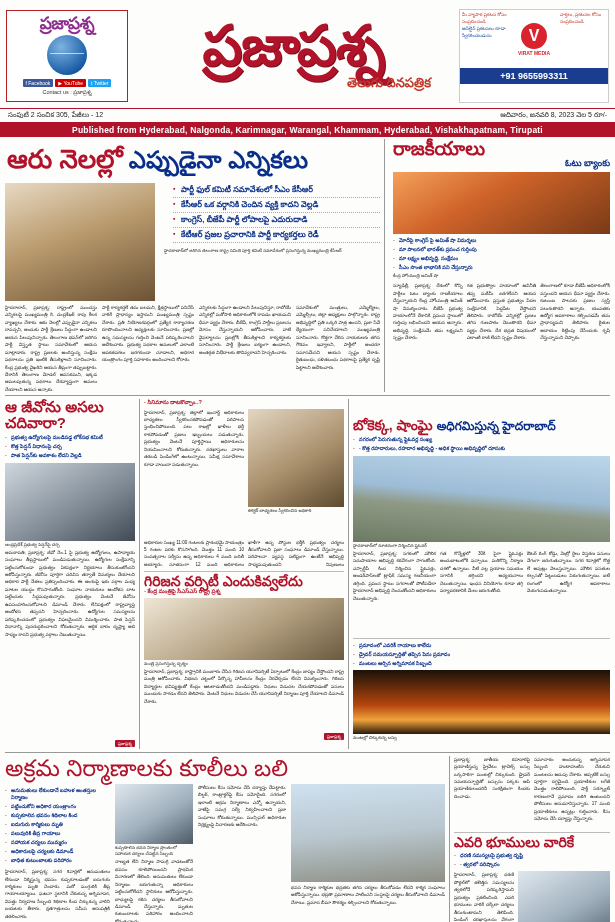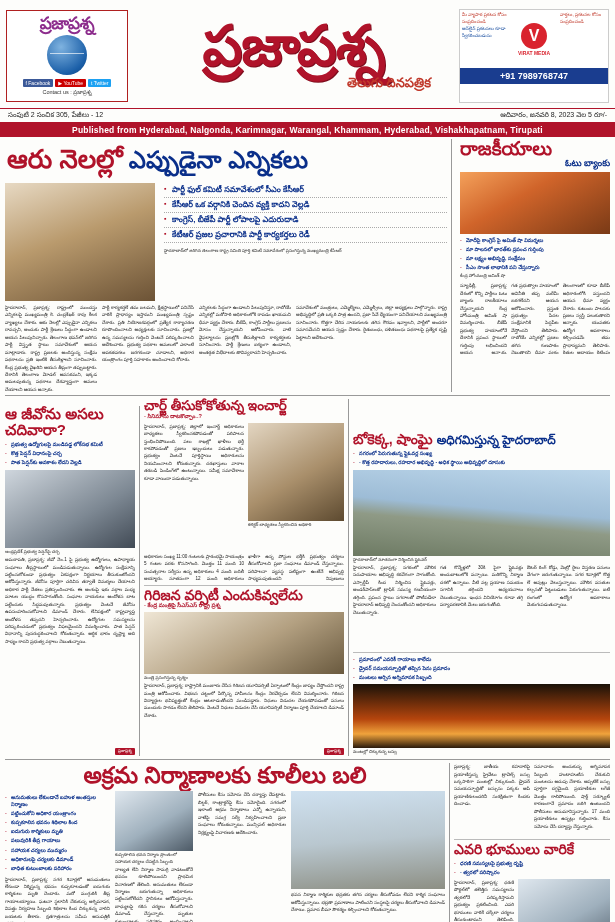--- a/index.html
+++ b/index.html
@@ -211,7 +211,7 @@
           <div>వార్తలు, ప్రకటనల కోసం సంప్రదించండి</div>
         </div>
       </div>
-      <div class="ad-phone">+91 7989768747</div>
+      <div class="ad-phone">+91 9655993311</div>
     </div>
   </div>
 

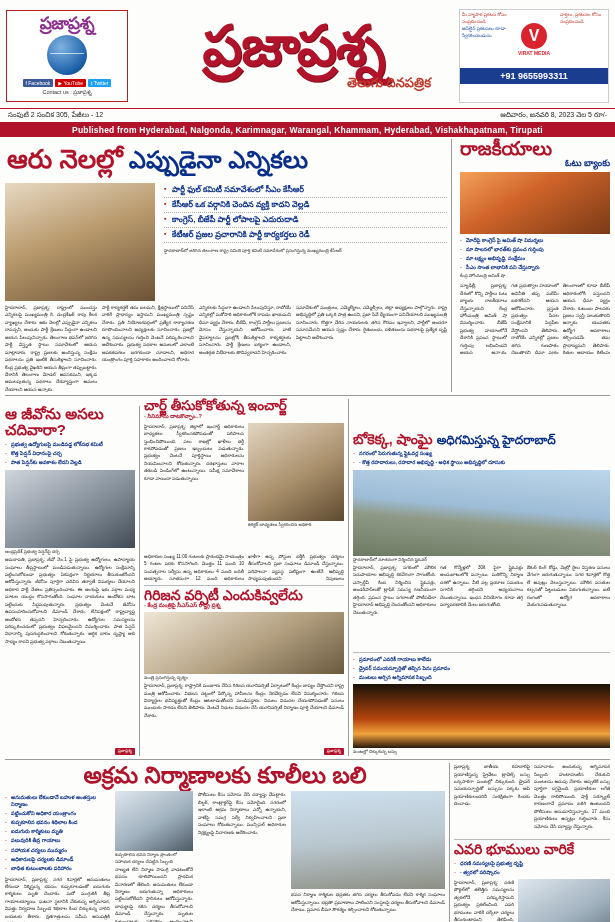--- a/index.html
+++ b/index.html
@@ -225,7 +225,7 @@
 
     <div class="flexrow" style="margin-top:2px;">
 
-      <div style="width:447px; border-right:1px solid #999; padding-right:4px;">
+      <div style="width:380px; border-right:1px solid #999; padding-right:4px;">
         <div class="lead-head">
           <span class="p1">ఆరు నెలల్లో</span>
           <span class="p2">ఎప్పుడైనా ఎన్నికలు</span>

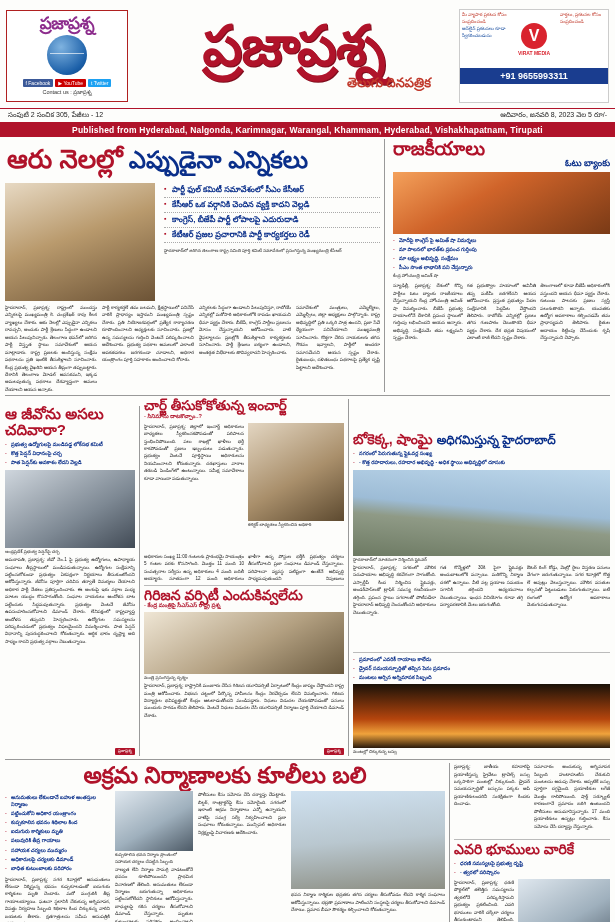--- a/index.html
+++ b/index.html
@@ -124,6 +124,7 @@
     font-size: 8px; color: #0a2f8a; font-weight: bold;
     padding: 1.5px 0 1.5px 8px; position: relative;
     border-bottom: 0.5px dotted #aaa;
+    margin-left: 9px;
   }
   .bullets li::before {
     content: "▪"; position: absolute; left: 0; color: #b0132a; font-size: 7px;

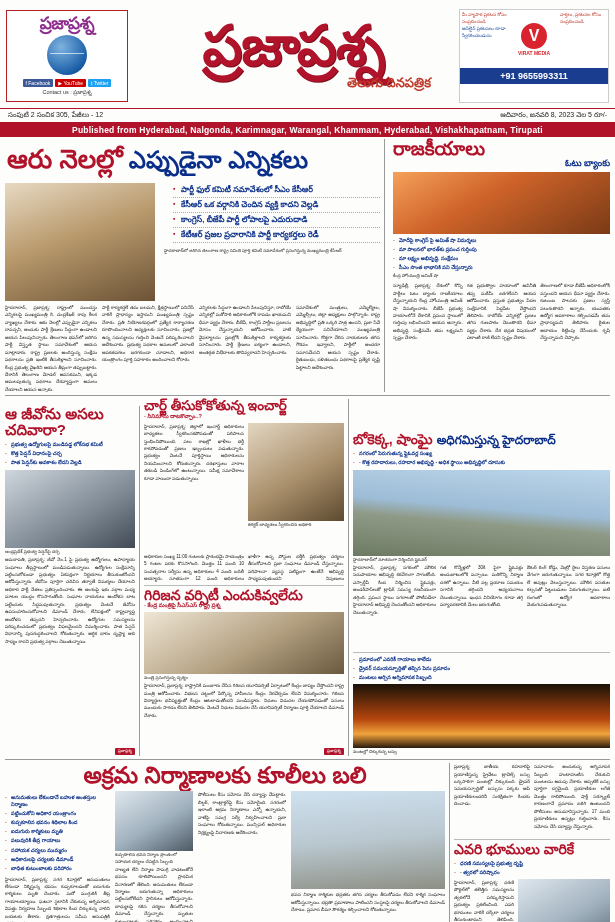--- a/index.html
+++ b/index.html
@@ -272,7 +272,7 @@
 
     <div class="rule"></div>
 
-    <div class="flexrow" style="gap:4px;align-items:flex-end;">
+    <div class="flexrow" style="gap:4px;">
 
       <div style="width:135px; border-right:1px solid #999; padding-right:4px;">
         <div class="sec-head-red">ఆ జీవోను అసలు చదివారా?</div>

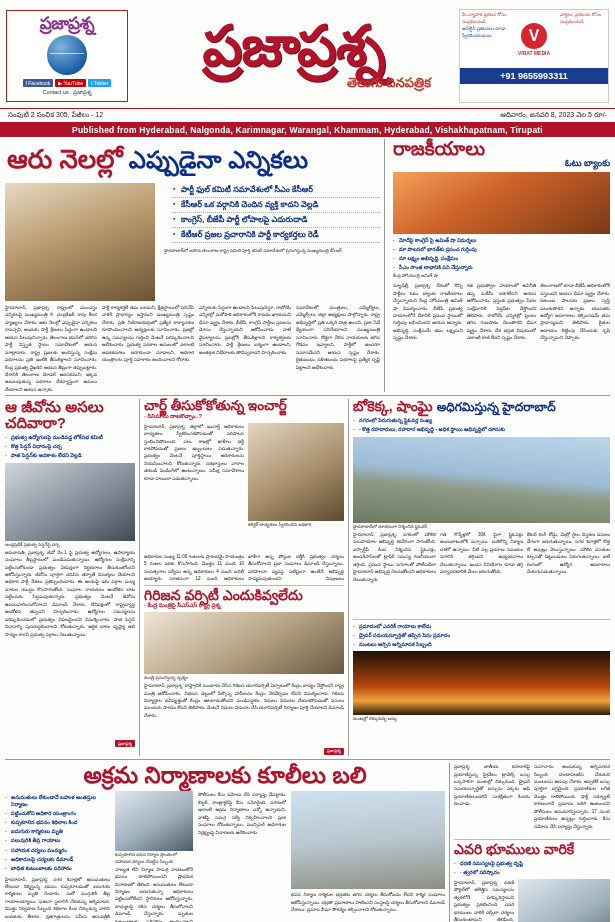--- a/index.html
+++ b/index.html
@@ -288,7 +288,6 @@
       </div>
 
       <div style="width:205px; border-right:1px solid #999; padding-right:4px;">
-        <div class="sec-head-red" style="font-size:13.5px;">చార్జ్‌ తీసుకోకోతున్న ఇంచార్జ్‌</div>
         <div class="subhead-red">- సినిమాను దాటకొచ్చాం..?</div>
         <div class="flexrow" style="gap:4px; margin-top:2px;">
           <div style="width:100px;">

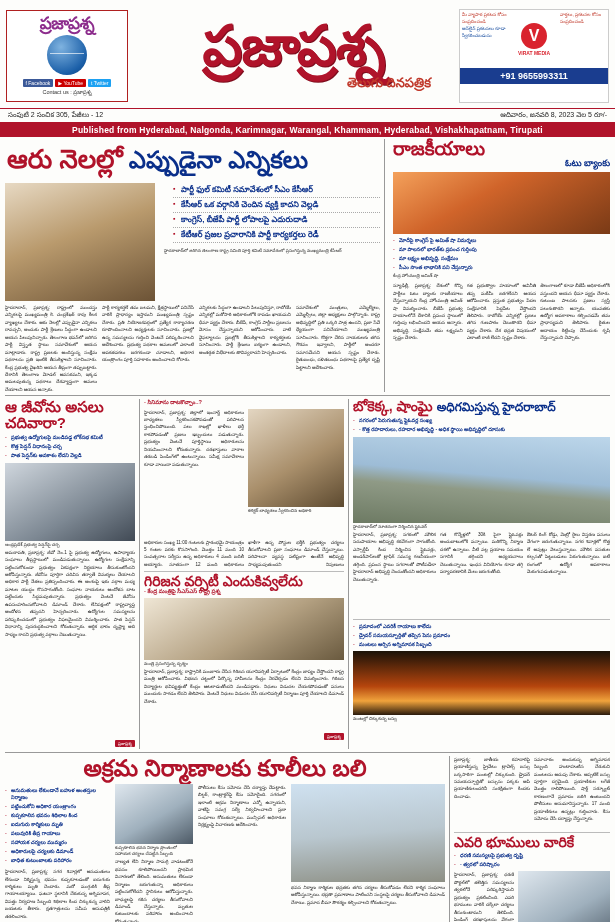--- a/index.html
+++ b/index.html
@@ -314,7 +314,7 @@
 
       <div style="flex:1;">
         <div style="display:flex; align-items:baseline; gap:4px;">
-          <span class="sec-head-red" style="font-size:14px;">బోకెక్క, షాంఘై</span>
+          <span class="sec-head-red" style="font-size:14px;margin-top:19px;">బోకెక్క, షాంఘై</span>
           <span class="sec-head-blue" style="font-size:12px;">అధిగమిస్తున్న హైదరాబాద్‌</span>
         </div>
         <ul class="mini-bullets">

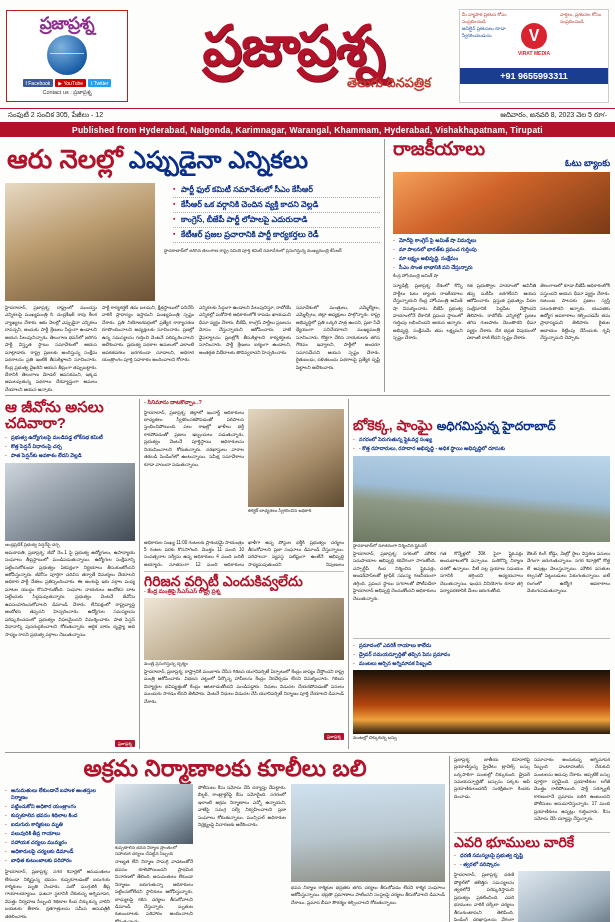--- a/index.html
+++ b/index.html
@@ -172,7 +172,7 @@
     font-size: 5.6px; color: #b0132a; font-weight: bold; line-height: 1.35;
   }
   .banner-head {
-    font-size: 23px; font-weight: bold; line-height: 1.1; text-align: center;
+    font-size: 23px; font-weight: normal; line-height: 1.1; text-align: left;
   }
   .flexrow { display: flex; gap: 4px; }
 </style>

